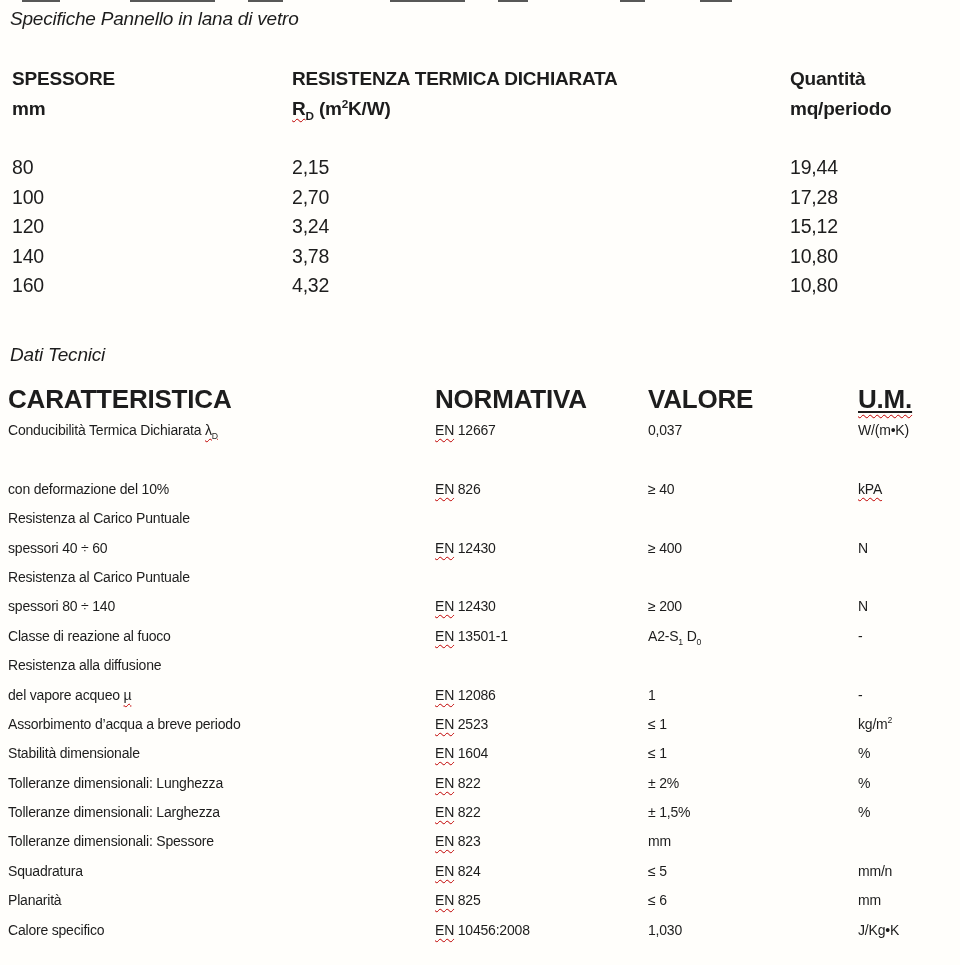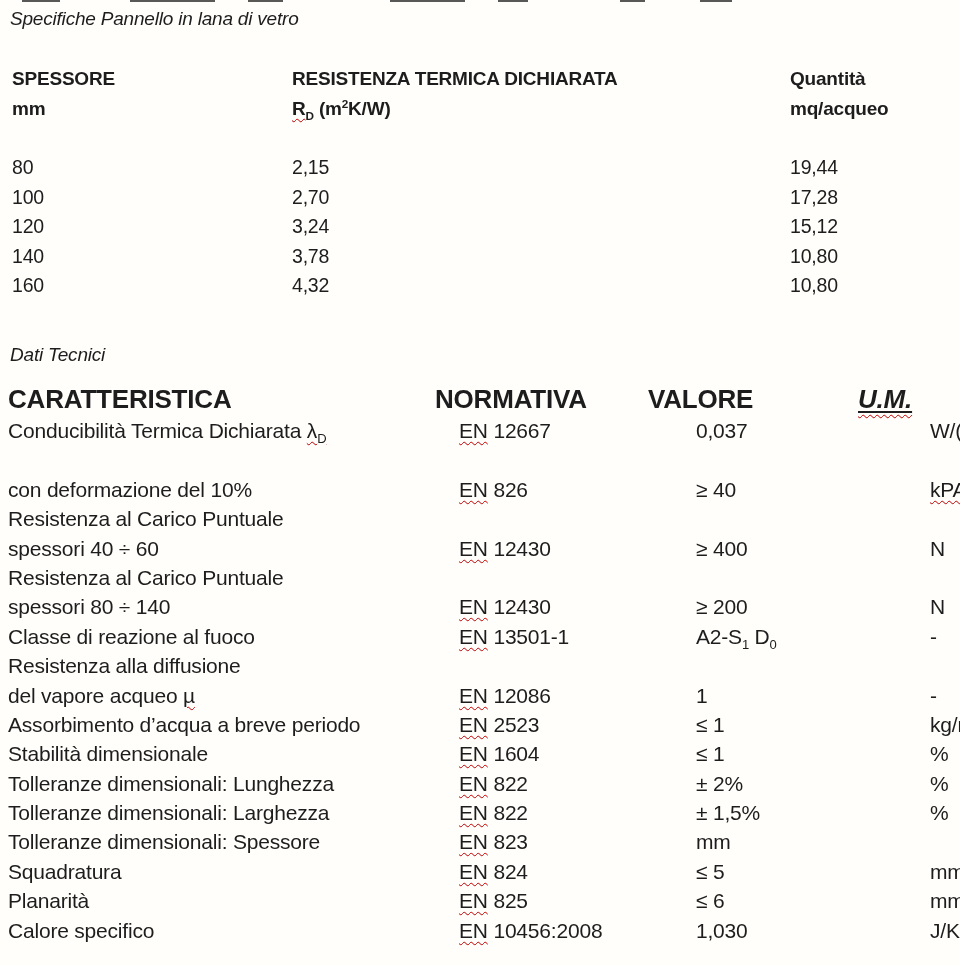--- a/index.html
+++ b/index.html
@@ -109,7 +109,7 @@
     </div>
     <div class="cell">
       <div>Quantità</div>
-      <div>mq/acqueo</div>
+      <div>mq/periodo</div>
     </div>
   </div>
 

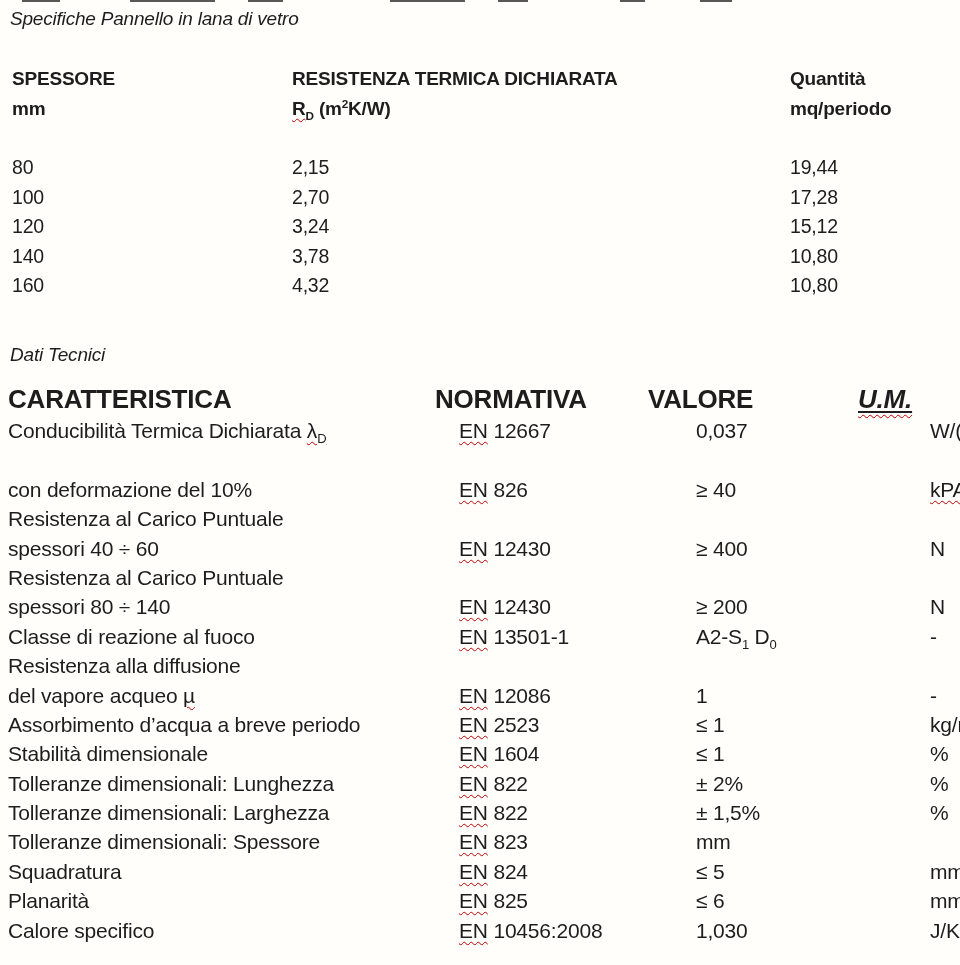--- a/index.html
+++ b/index.html
@@ -68,7 +68,6 @@
     text-decoration-color:#1d1d1d;
     text-decoration-thickness:2px;
     text-underline-offset:3px;
-    font-style:italic;
   }
   .sq-far{
     text-decoration-line:underline;

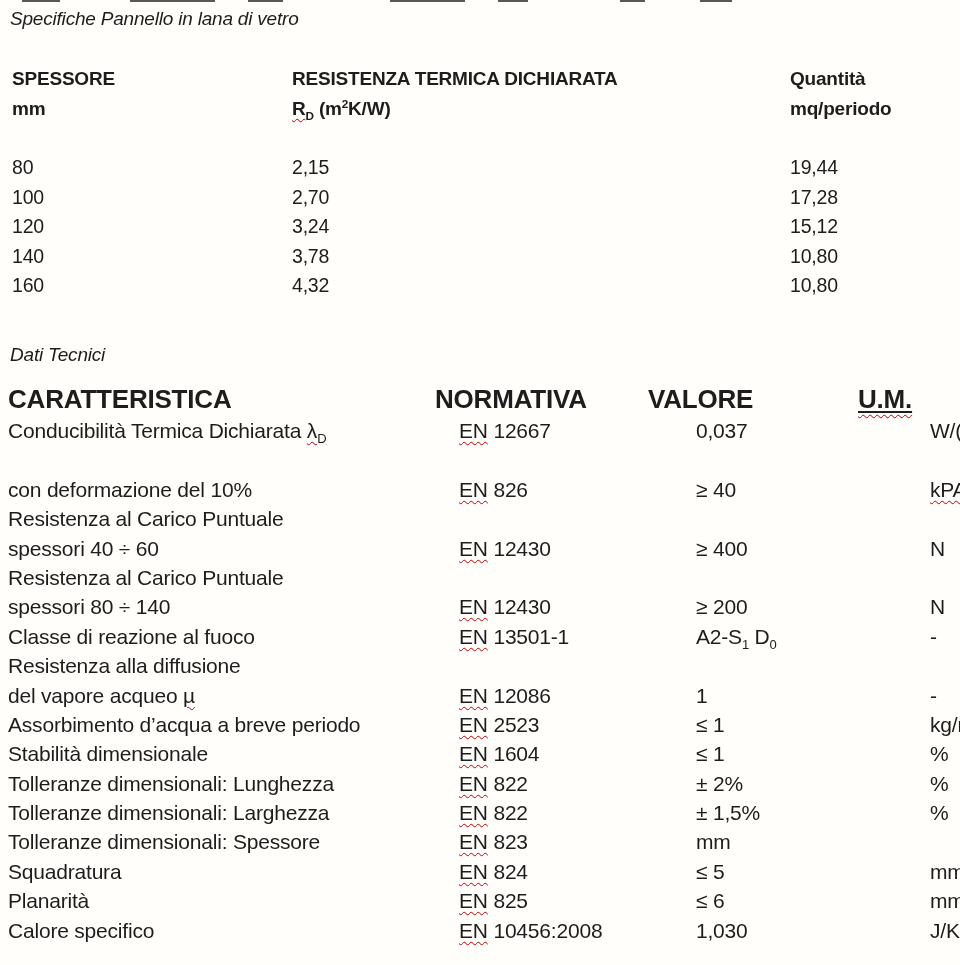--- a/index.html
+++ b/index.html
@@ -45,9 +45,8 @@
   .t2-rows{position:absolute;left:8px;top:416px;width:948px;}
   .t2-row{
     display:grid;grid-template-columns:427px 213px 210px 1fr;
-    height:29.4px;line-height:29.4px;font-size:21px;
+    height:29.4px;line-height:29.4px;font-size:14px;
     white-space:nowrap;
-    gap:24px;
   }
 
   sub{font-size:0.62em;line-height:0;}

